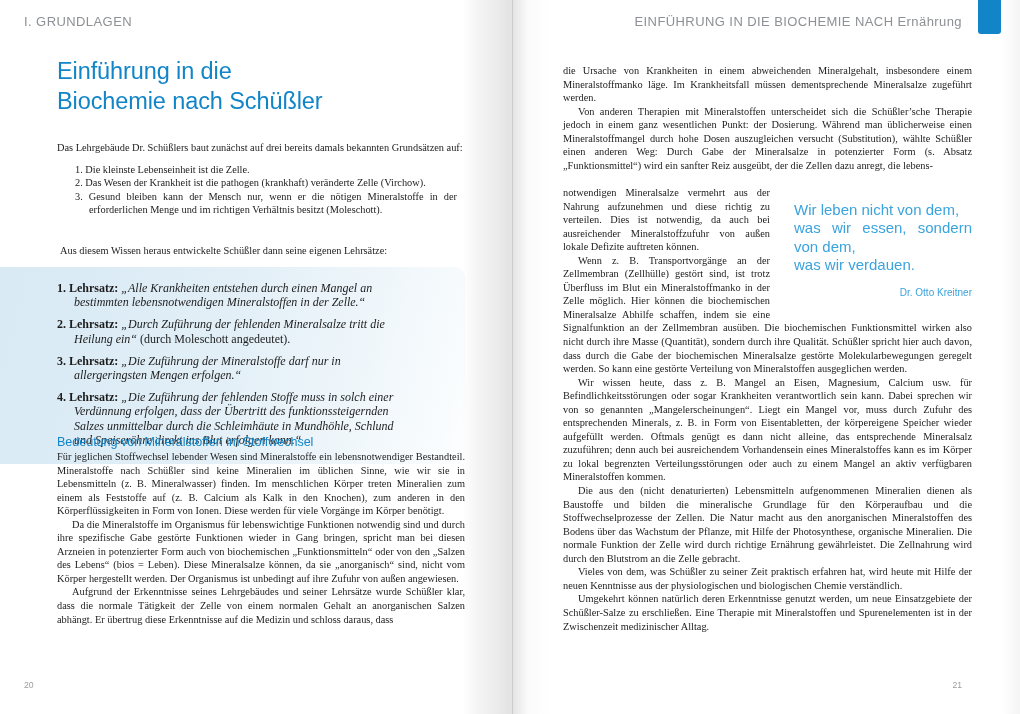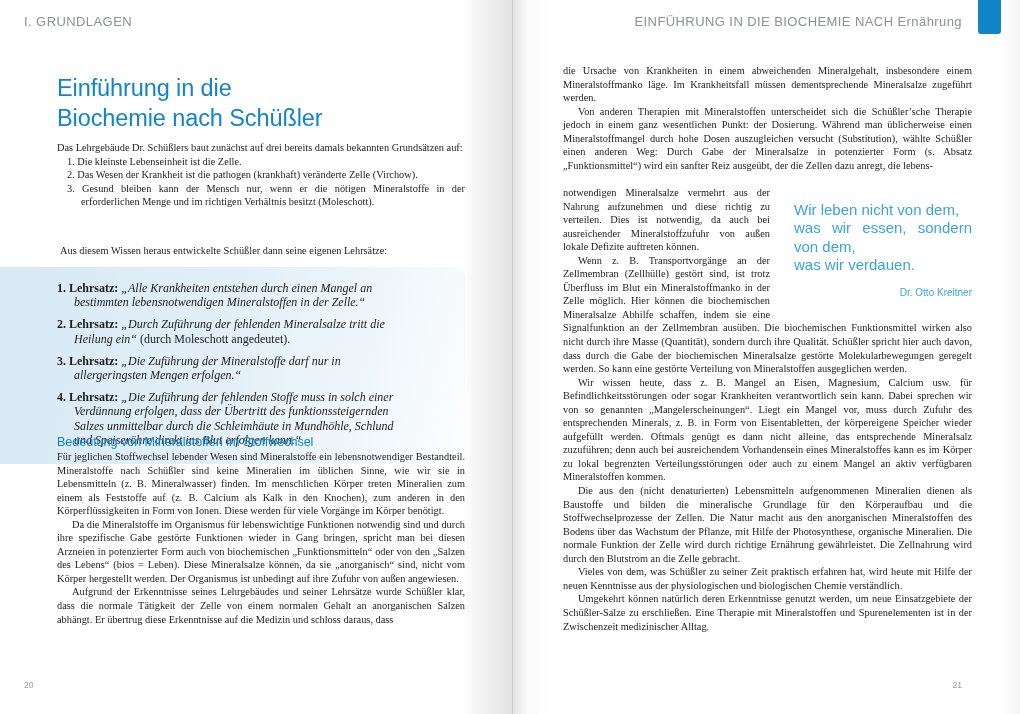--- a/index.html
+++ b/index.html
@@ -86,7 +86,7 @@
   .chapter-title {
     position: absolute;
     left: 57px;
-    top: 57px;
+    top: 40px;
     width: 400px;
     font-family: "Liberation Sans", sans-serif;
     font-size: 23.5px;

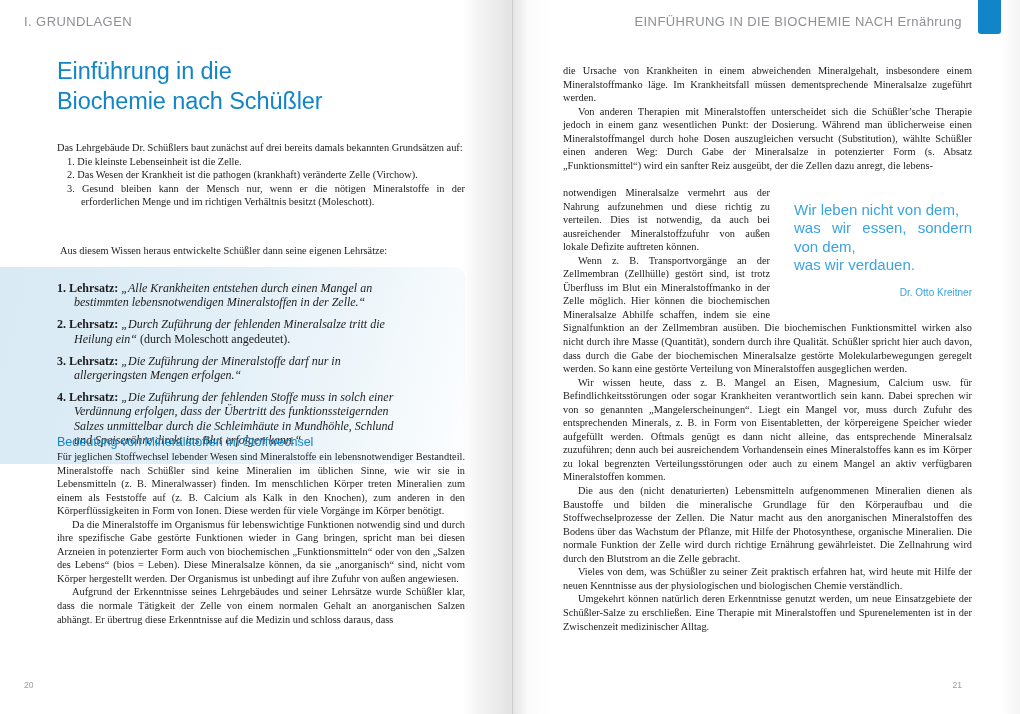--- a/index.html
+++ b/index.html
@@ -117,7 +117,7 @@
     width: 408px;
   }
   .numlist {
-    margin: 0;
+    margin: 8px;
     padding: 0;
     list-style: none;
   }

